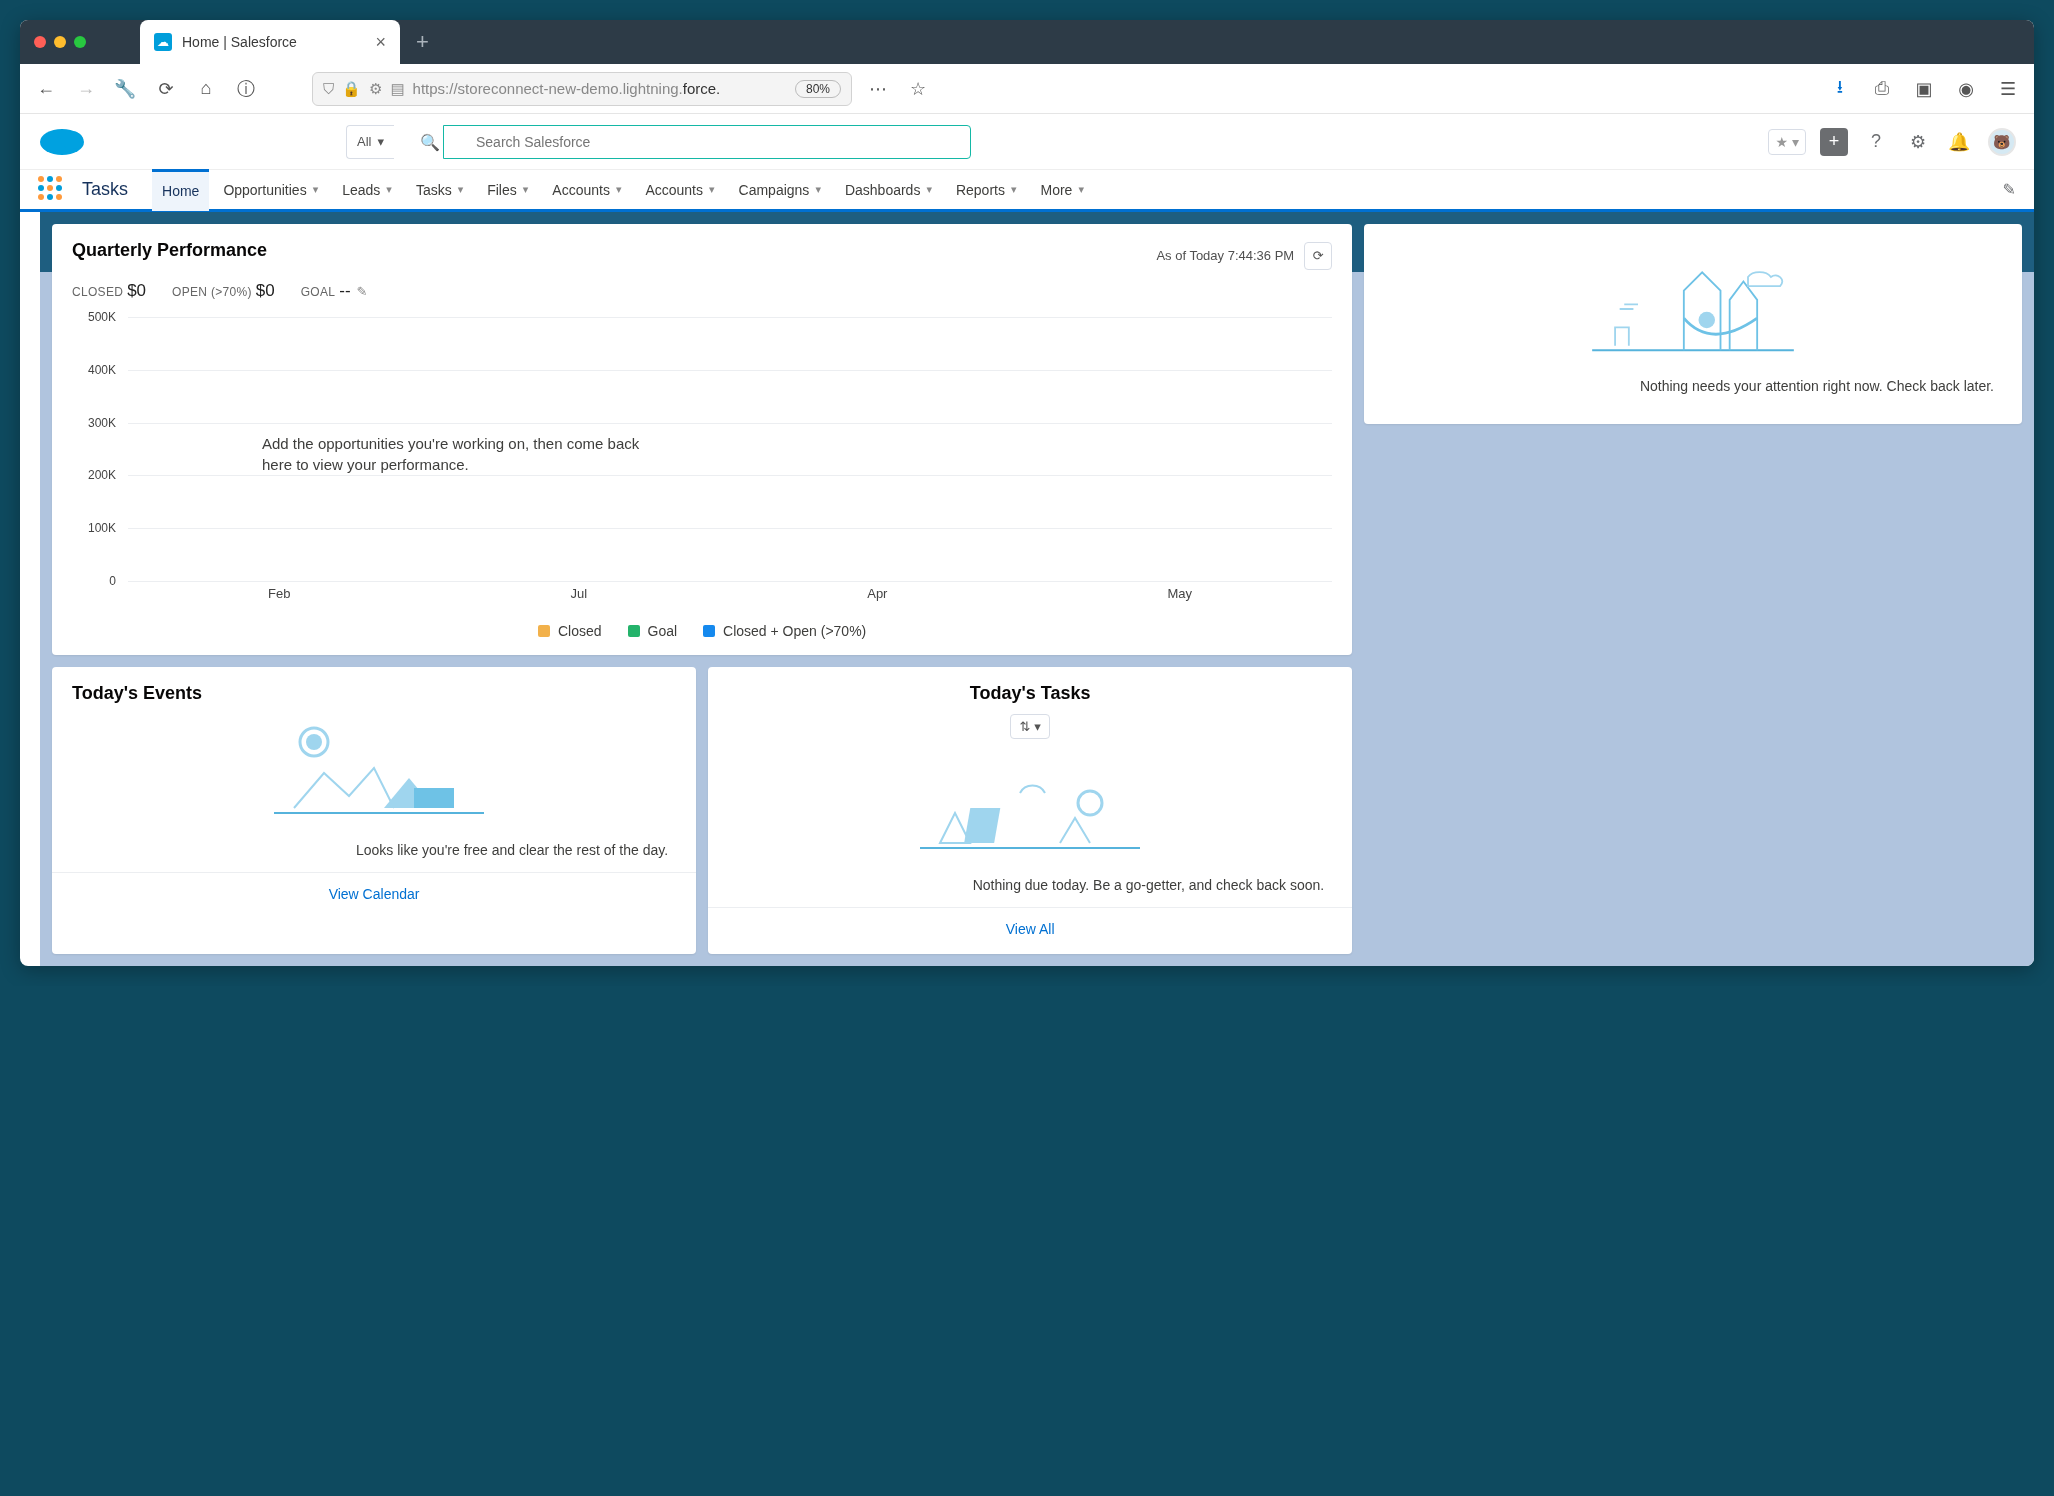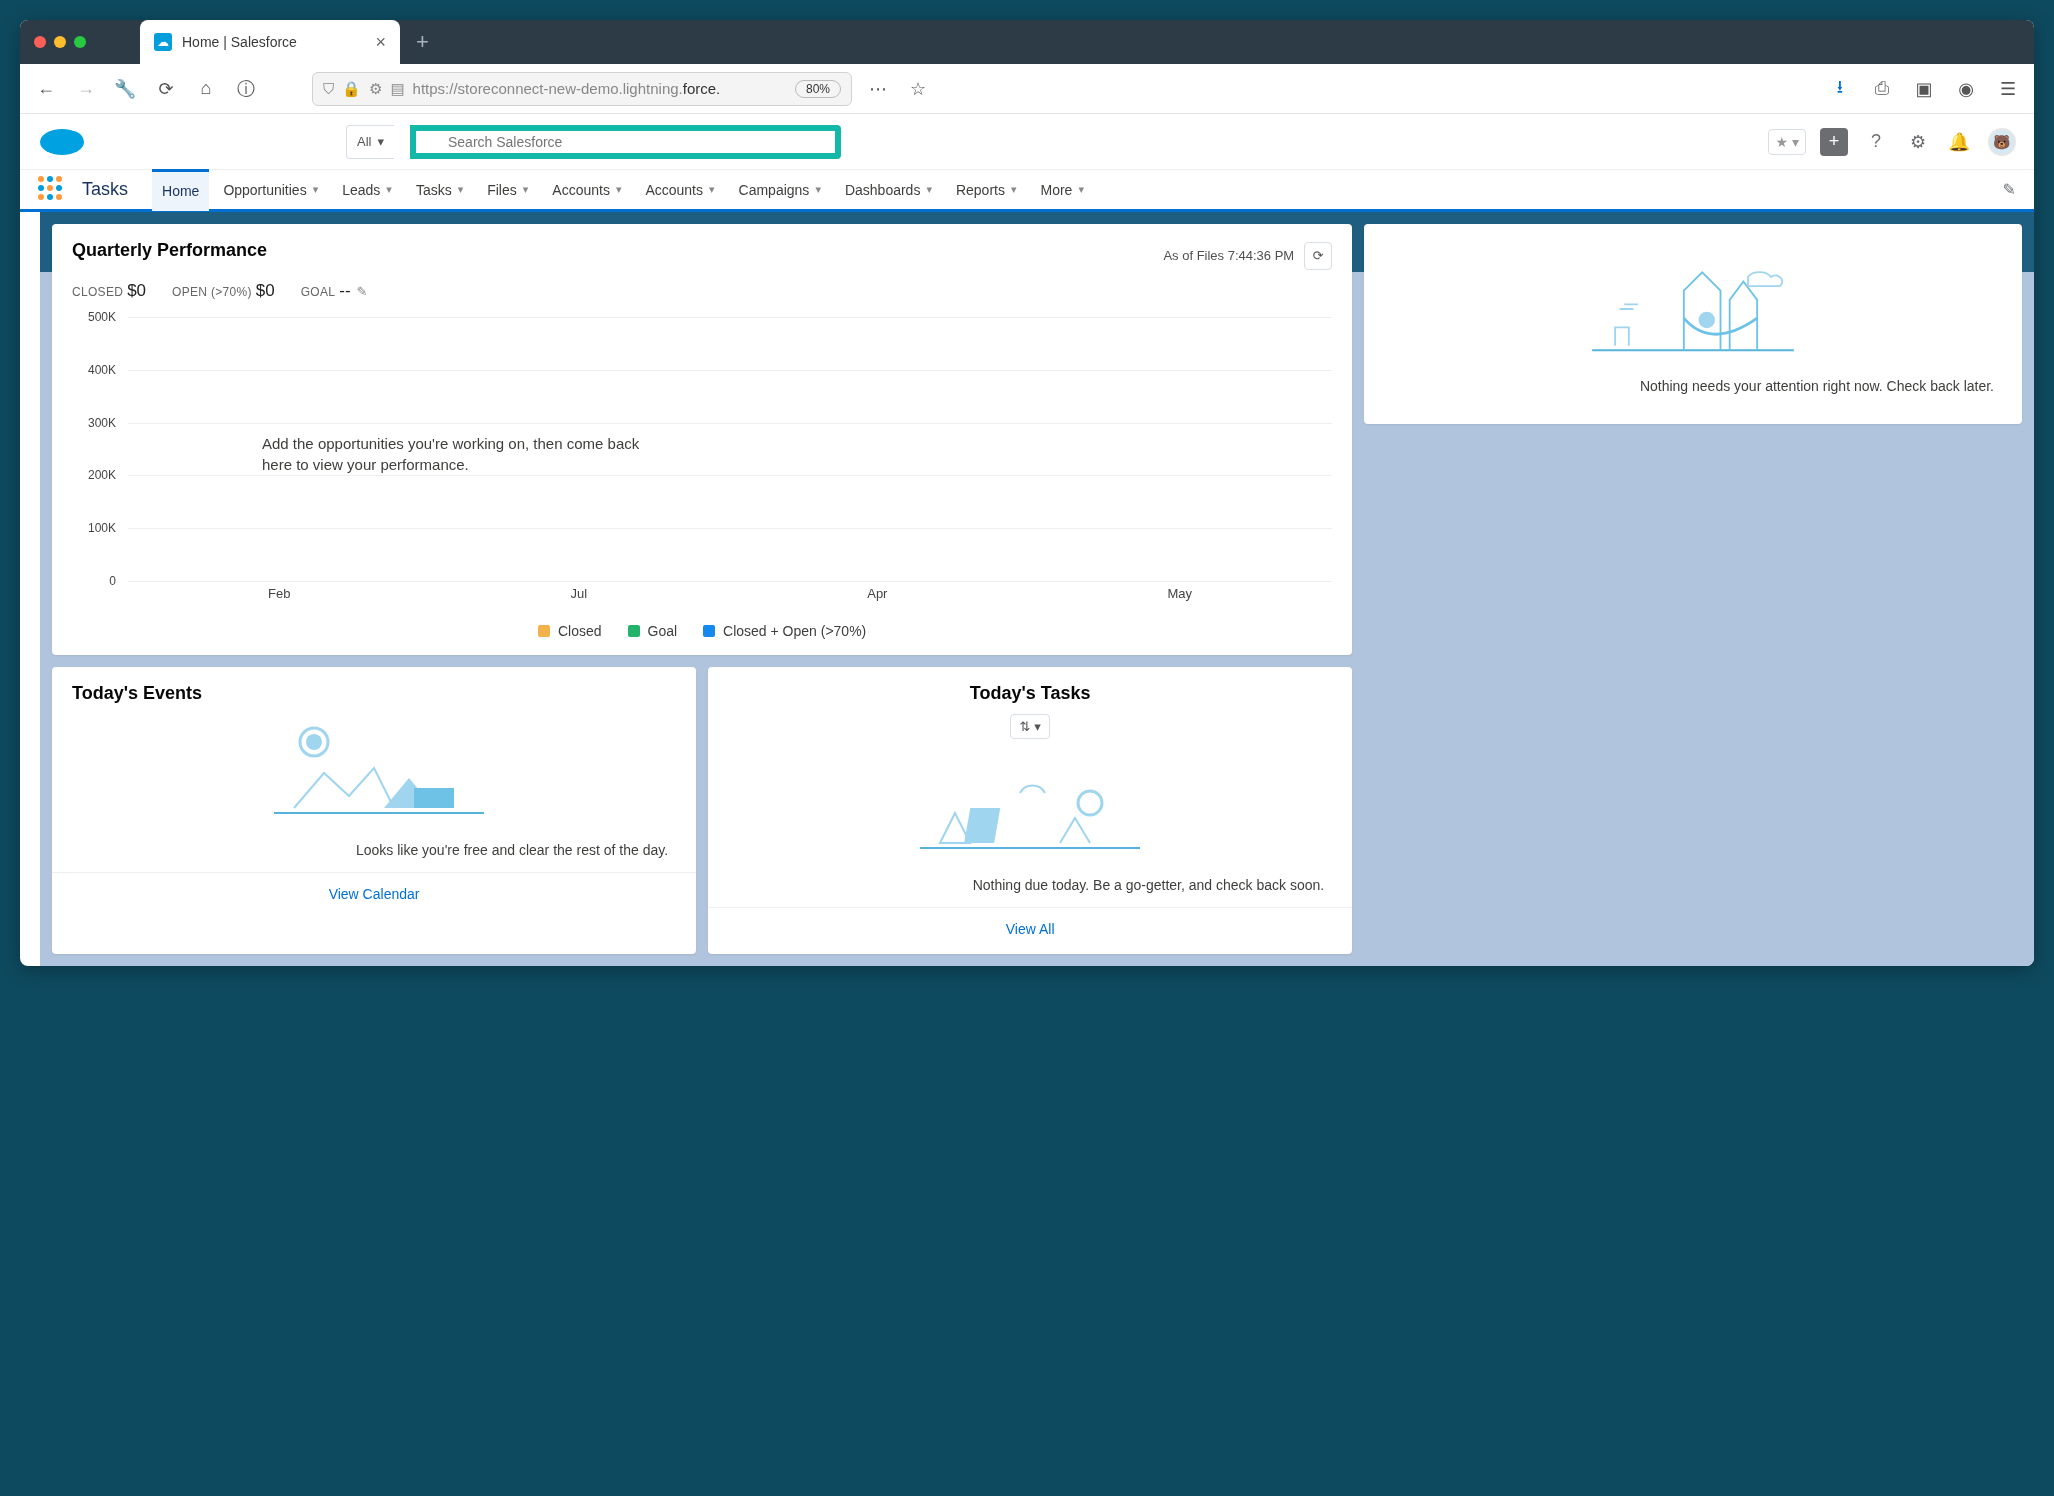--- a/index.html
+++ b/index.html
@@ -33,7 +33,7 @@
 .sf-logo { width: 48px; height: 32px; }
 .sf-search-wrap { display:flex; align-items:center; gap:16px; }
 .sf-search-scope { border: 1px solid #d8dde6; border-right:none; height: 34px; padding: 0 10px; display:flex; align-items:center; gap:6px; font-size:13px; color:#555; border-radius: 4px 0 0 4px; }
-.sf-search { border:6px solid #14b8a6; height:34px; width: 431px; padding: 0 10px 0 32px; font-size:14px; color:#888; border-radius: 0 4px 4px 0; position:relative; }
+.sf-search { border:1px solid #14b8a6; height:34px; width: 528px; padding: 0 10px 0 32px; font-size:14px; color:#888; border-radius: 0 4px 4px 0; position:relative;margin-left:33px; }
 .sf-search-box { position:relative; }
 .sf-search-icon { position:absolute; left:10px; top:50%; transform:translateY(-50%); color:#999; }
 .sf-header-right { display:flex; align-items:center; gap:14px; margin-left:auto; }

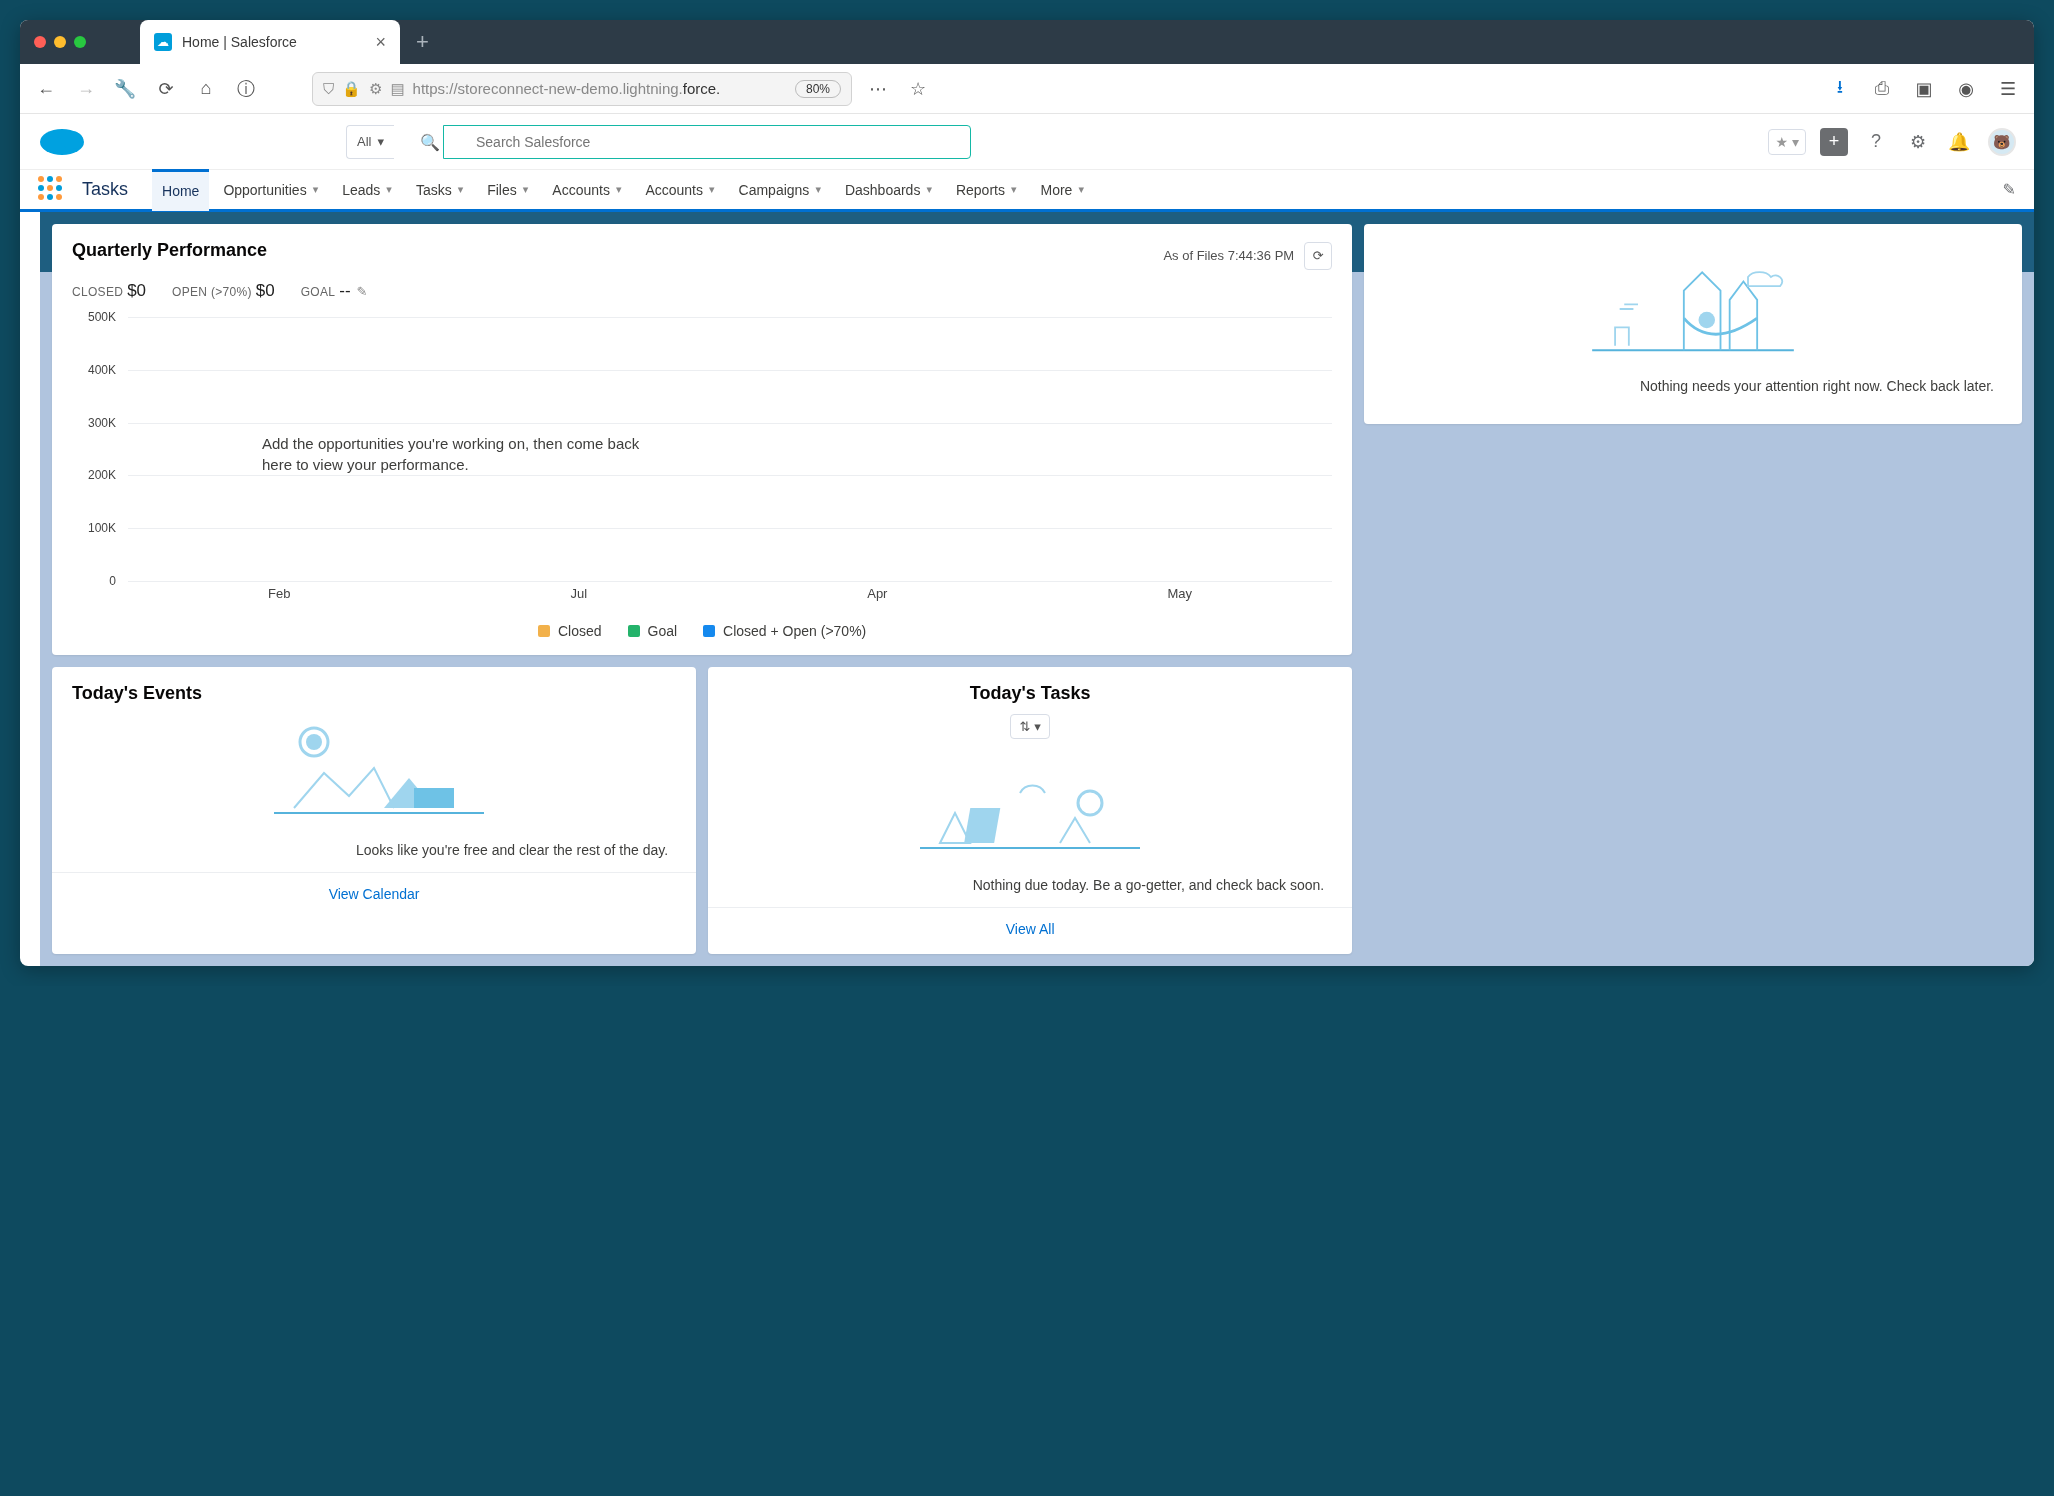--- a/index.html
+++ b/index.html
@@ -232,7 +232,7 @@
         <div class="qp-head">
           <div class="card-title">Quarterly Performance</div>
           <div class="qp-ts">
-            <span>As of Files 7:44:36 PM</span>
+            <span>As of Today 7:44:36 PM</span>
             <span class="refresh-btn">⟳</span>
           </div>
         </div>

